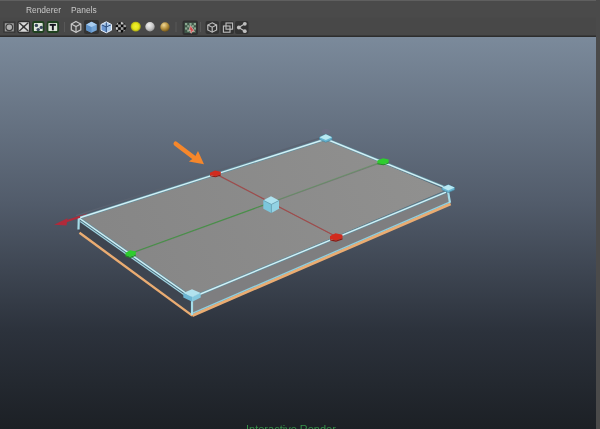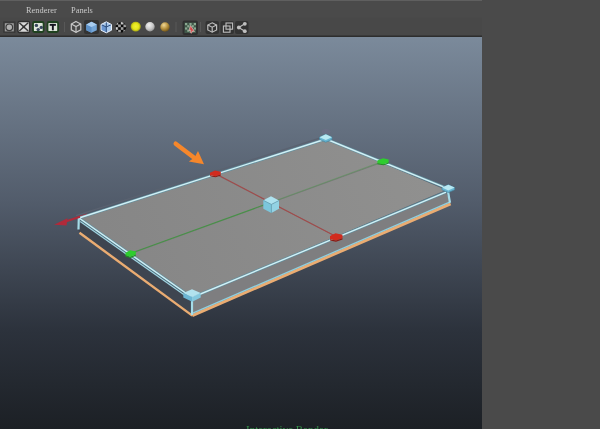--- a/index.html
+++ b/index.html
@@ -3,7 +3,7 @@
 <meta charset="utf-8">
 <style>
   html,body{margin:0;padding:0;background:#4a4a4a;}
-  #stage{position:relative;width:482px;height:429px;overflow:hidden;font-family:Liberation Serif, serif;}
+  #stage{position:relative;width:596px;height:429px;overflow:hidden;font-family:Liberation Sans, sans-serif;}
 </style>
 </head>
 <body>

